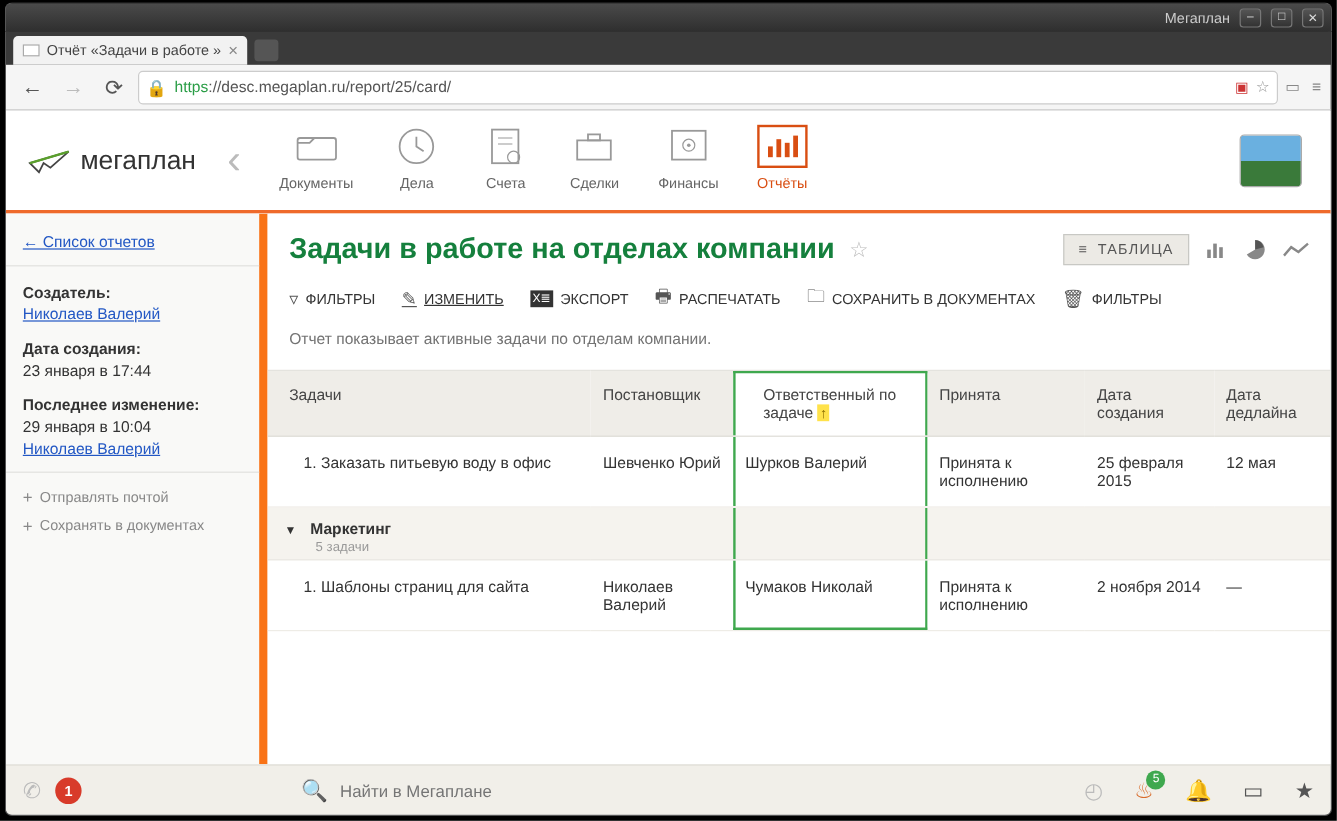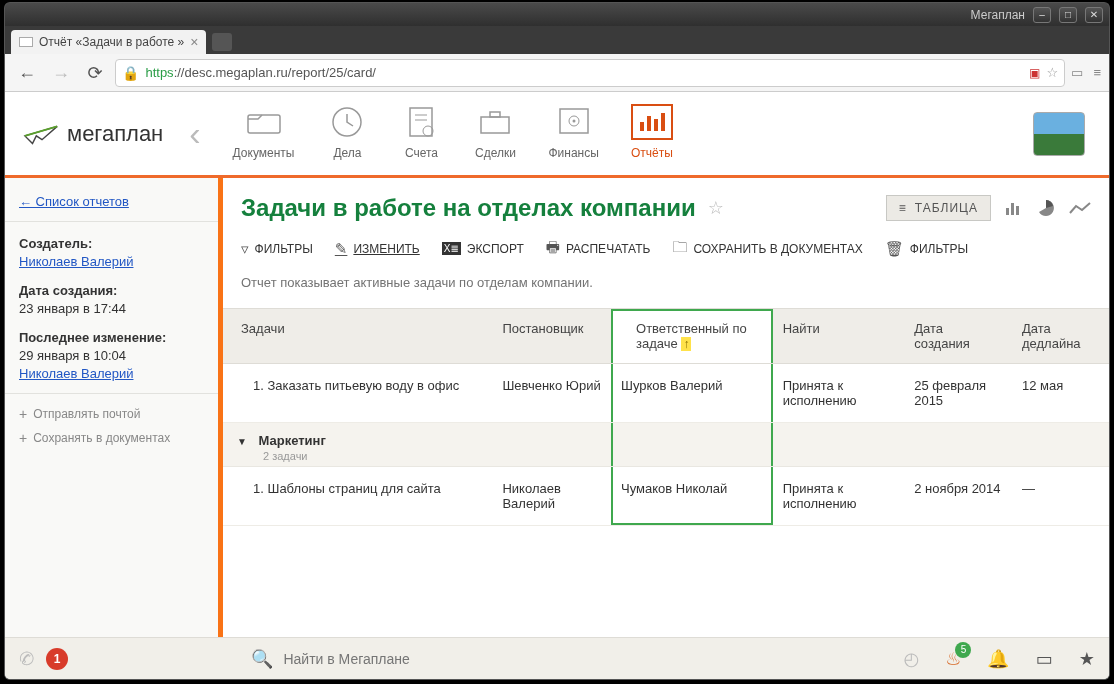--- a/index.html
+++ b/index.html
@@ -160,7 +160,7 @@
   .sidebar {
     width: 218px;
     background:#f9f9f7;
-    border-right:5px solid #f97316;
+    border-right:7px solid #f97316;
     padding: 16px 14px;
     font-size:13px;
     color:#333;

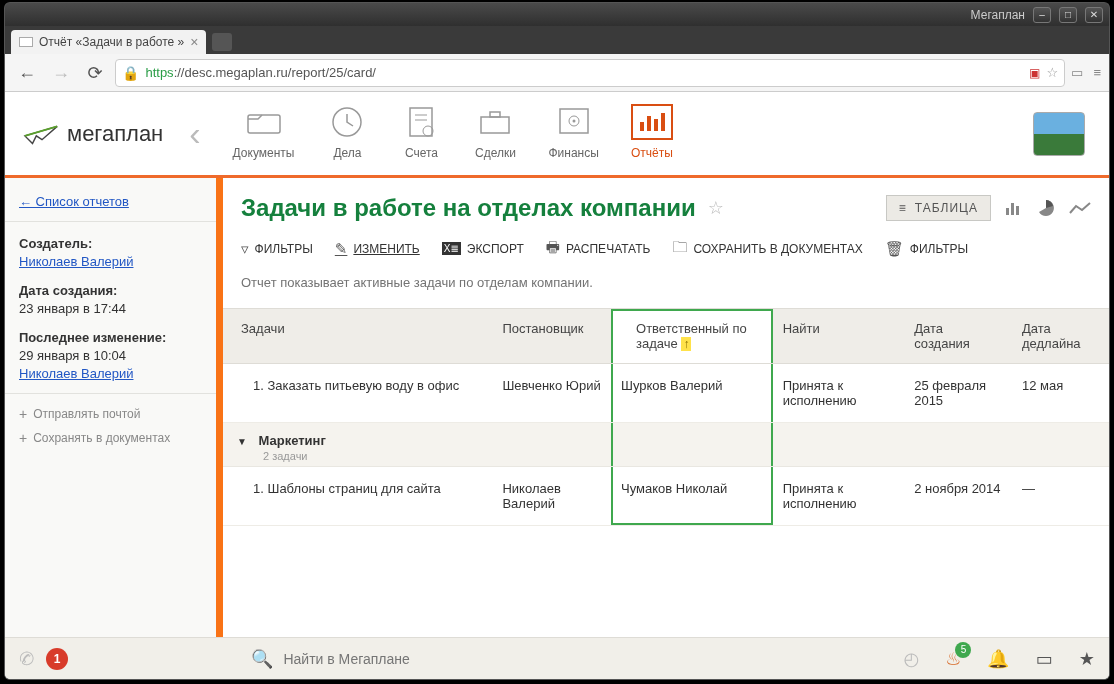--- a/index.html
+++ b/index.html
@@ -502,7 +502,7 @@
                   <span>Ответственный по задаче</span>
                   <span class="sort-arrow">↑</span>
                 </th>
-                <th>Найти</th>
+                <th>Принята</th>
                 <th>Дата создания</th>
                 <th>Дата дедлайна</th>
               </tr>

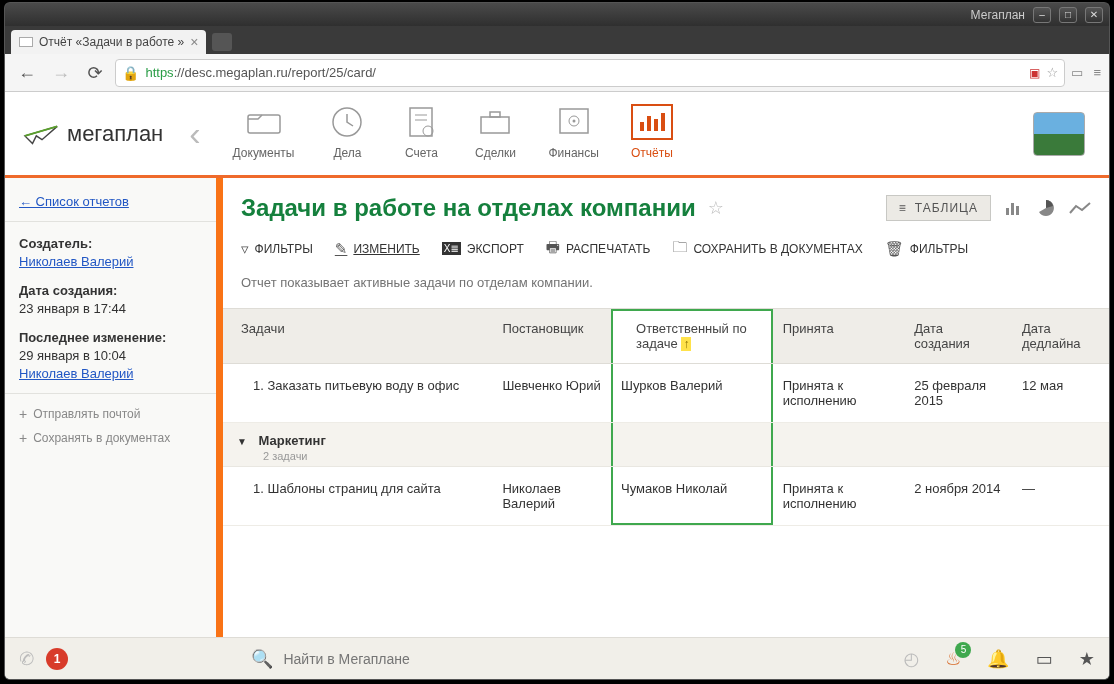--- a/index.html
+++ b/index.html
@@ -522,7 +522,7 @@
                 <td colspan="2">
                   <span class="caret">▼</span>
                   <span class="gname">Маркетинг</span>
-                  <span class="gcount">2 задачи</span>
+                  <span class="gcount">5 задачи</span>
                 </td>
                 <td class="highlight"></td>
                 <td colspan="3"></td>

